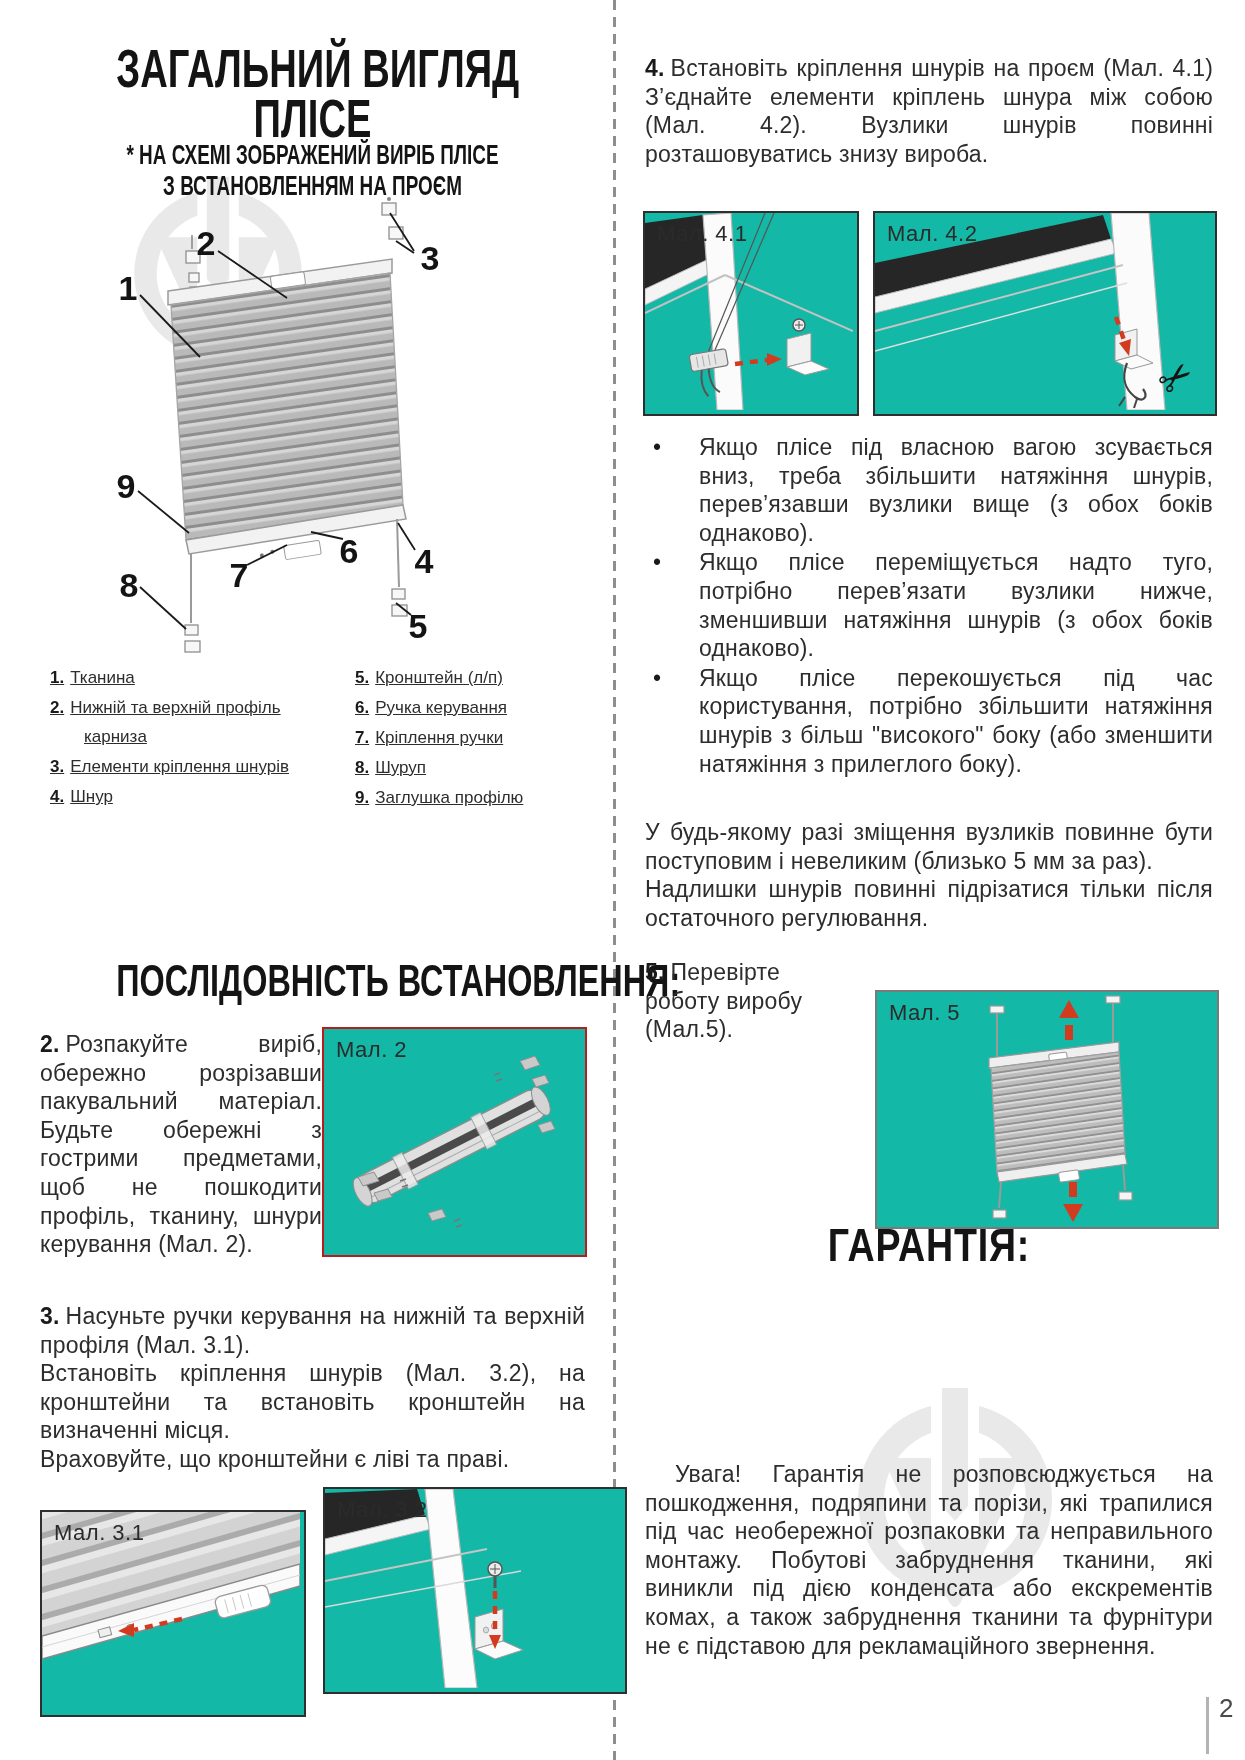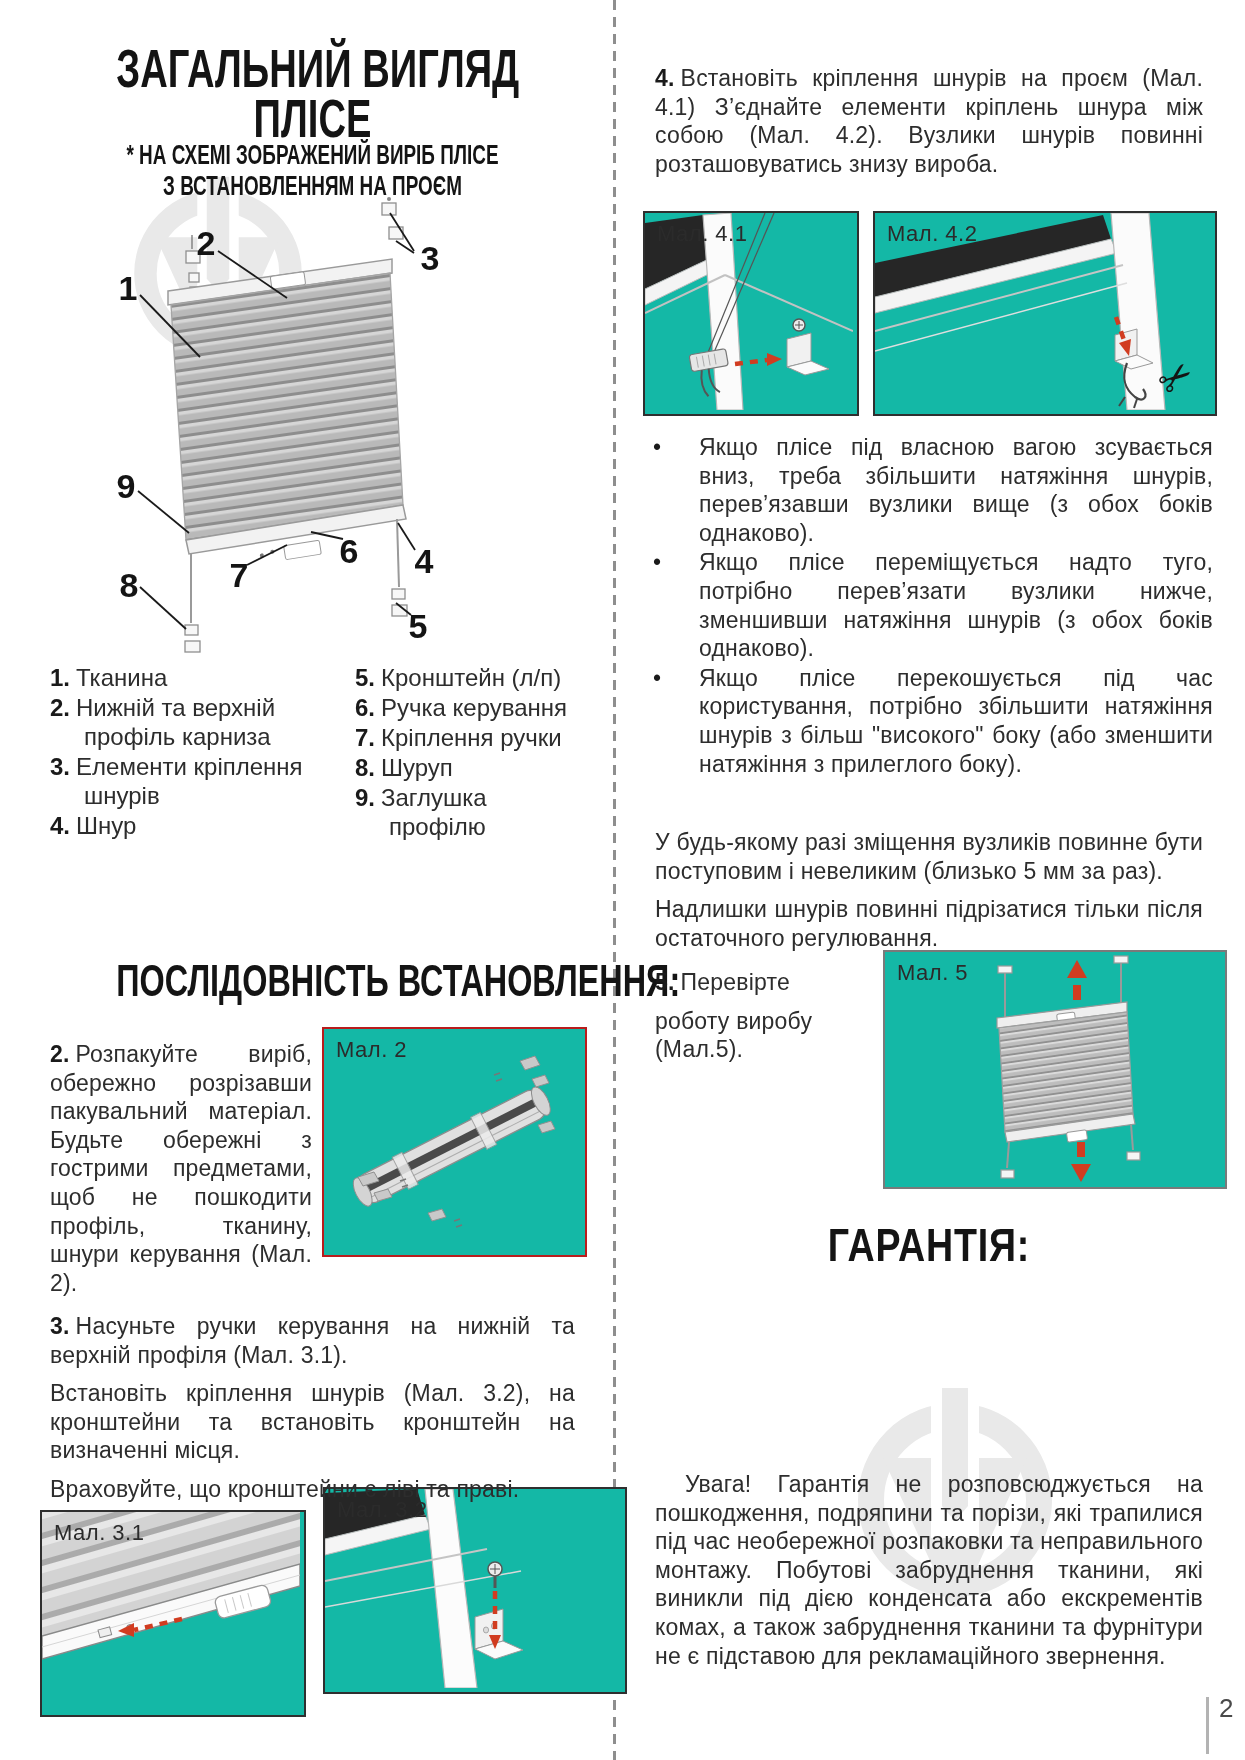--- a/index.html
+++ b/index.html
@@ -7,7 +7,7 @@
         font-family:"Liberation Sans",sans-serif;color:#2c2c2c;}
   .abs{position:absolute;}
   .body-text{font-size:23px;line-height:28.6px;text-align:justify;color:#2d2d2d;letter-spacing:.2px;}
-  .body-text p{margin:10px;}
+  .body-text p{margin:0;}
   .num{font-weight:700;color:#1a1a1a;margin-right:6px;}
   .cond{display:block;font-weight:700;color:#141414;transform:scaleX(.72);transform-origin:50% 50%;white-space:nowrap;text-align:center;}
   .h-title{font-size:53px;line-height:50px;}

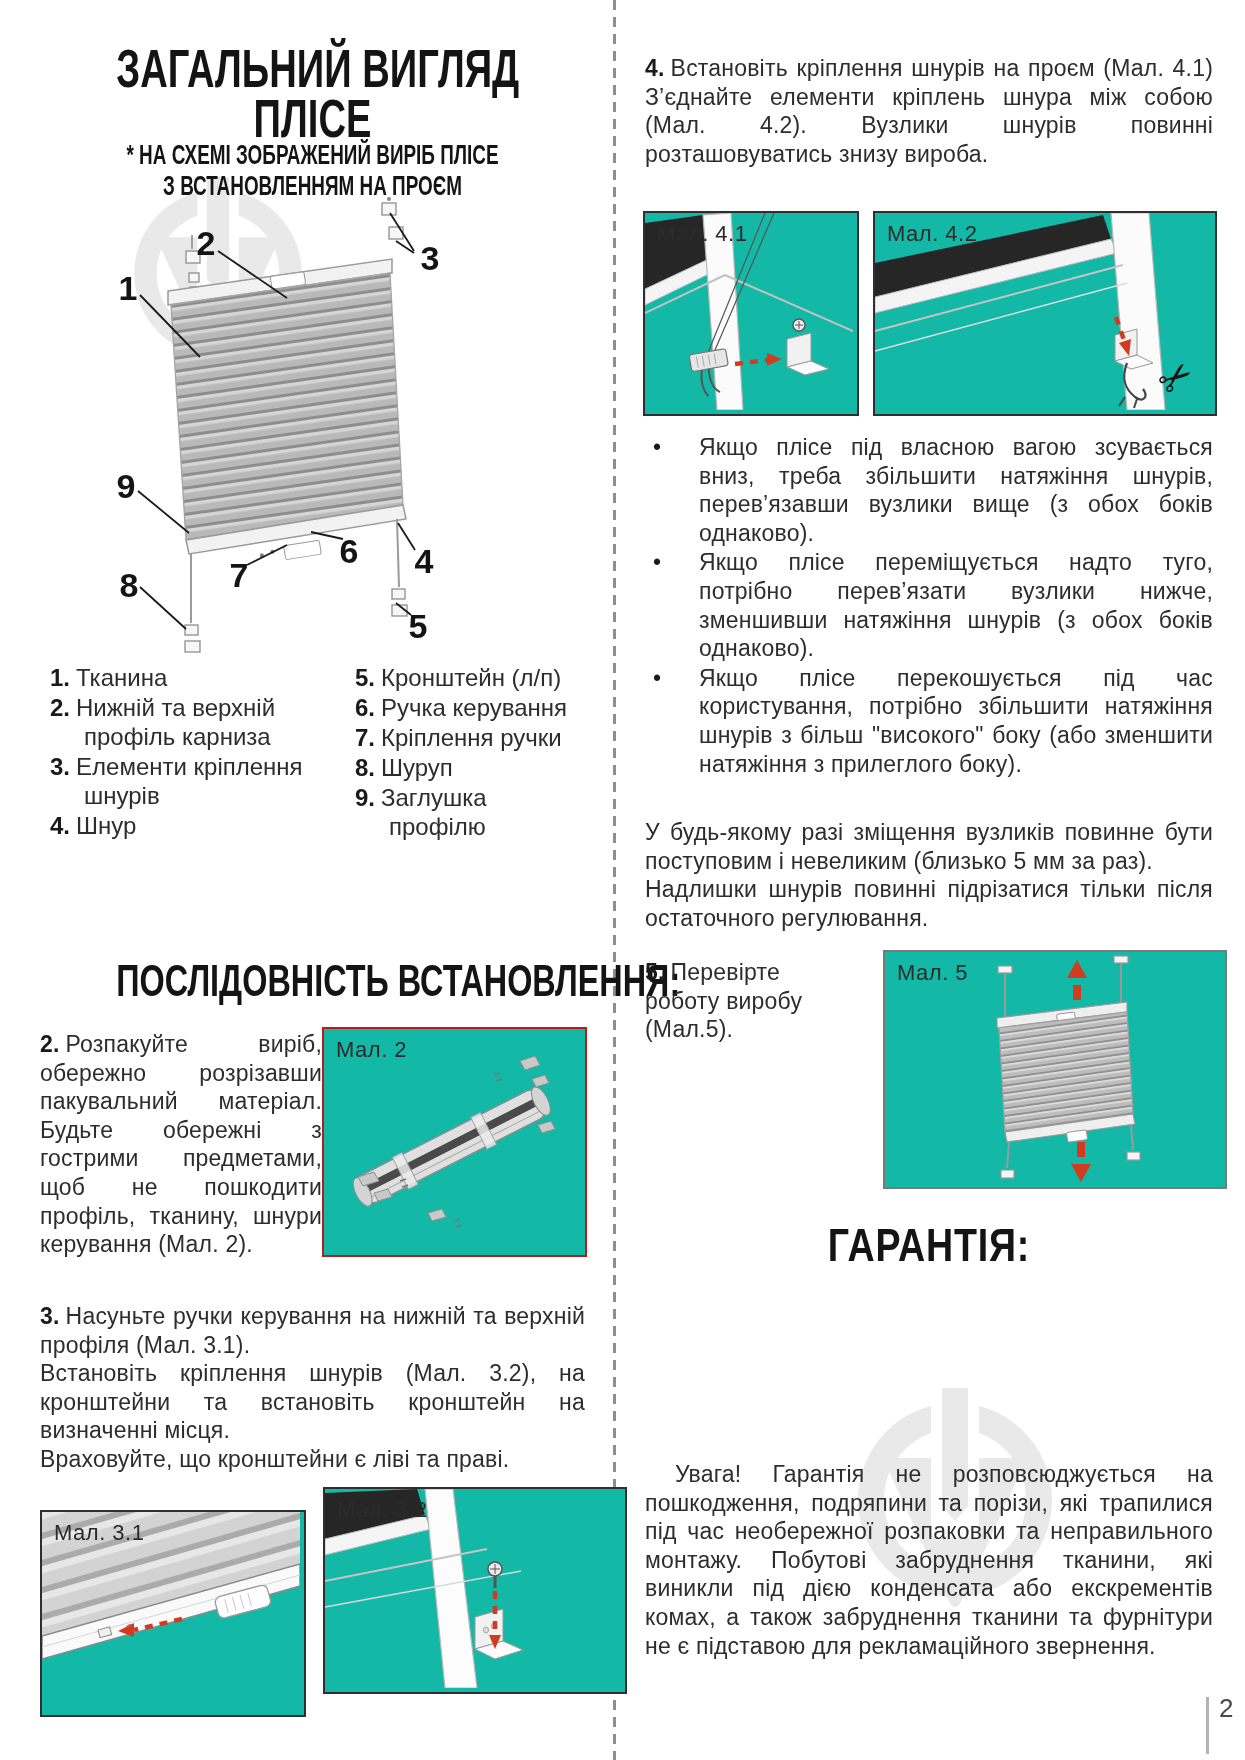--- a/index.html
+++ b/index.html
@@ -21,7 +21,7 @@
   .figbox svg{position:absolute;left:0;top:0;}
   .divider{position:absolute;top:0;width:3px;height:1760px;
            background:repeating-linear-gradient(to bottom,#8e8e8e 0 10px,transparent 10px 17px);}
-  .litem{font-size:24px;line-height:29px;padding-left:34px;text-indent:-34px;margin-bottom:1px;color:#2d2d2d;}
+  .litem{font-size:17px;line-height:29px;padding-left:34px;text-indent:-34px;margin-bottom:1px;color:#2d2d2d;text-decoration:underline;}
   .bullet{display:flex;margin-bottom:1px;}
   .bullet .dot{width:46px;flex:none;font-size:23px;line-height:28.6px;color:#1a1a1a;padding-left:8px;}
   .bullet .btext{flex:1;}

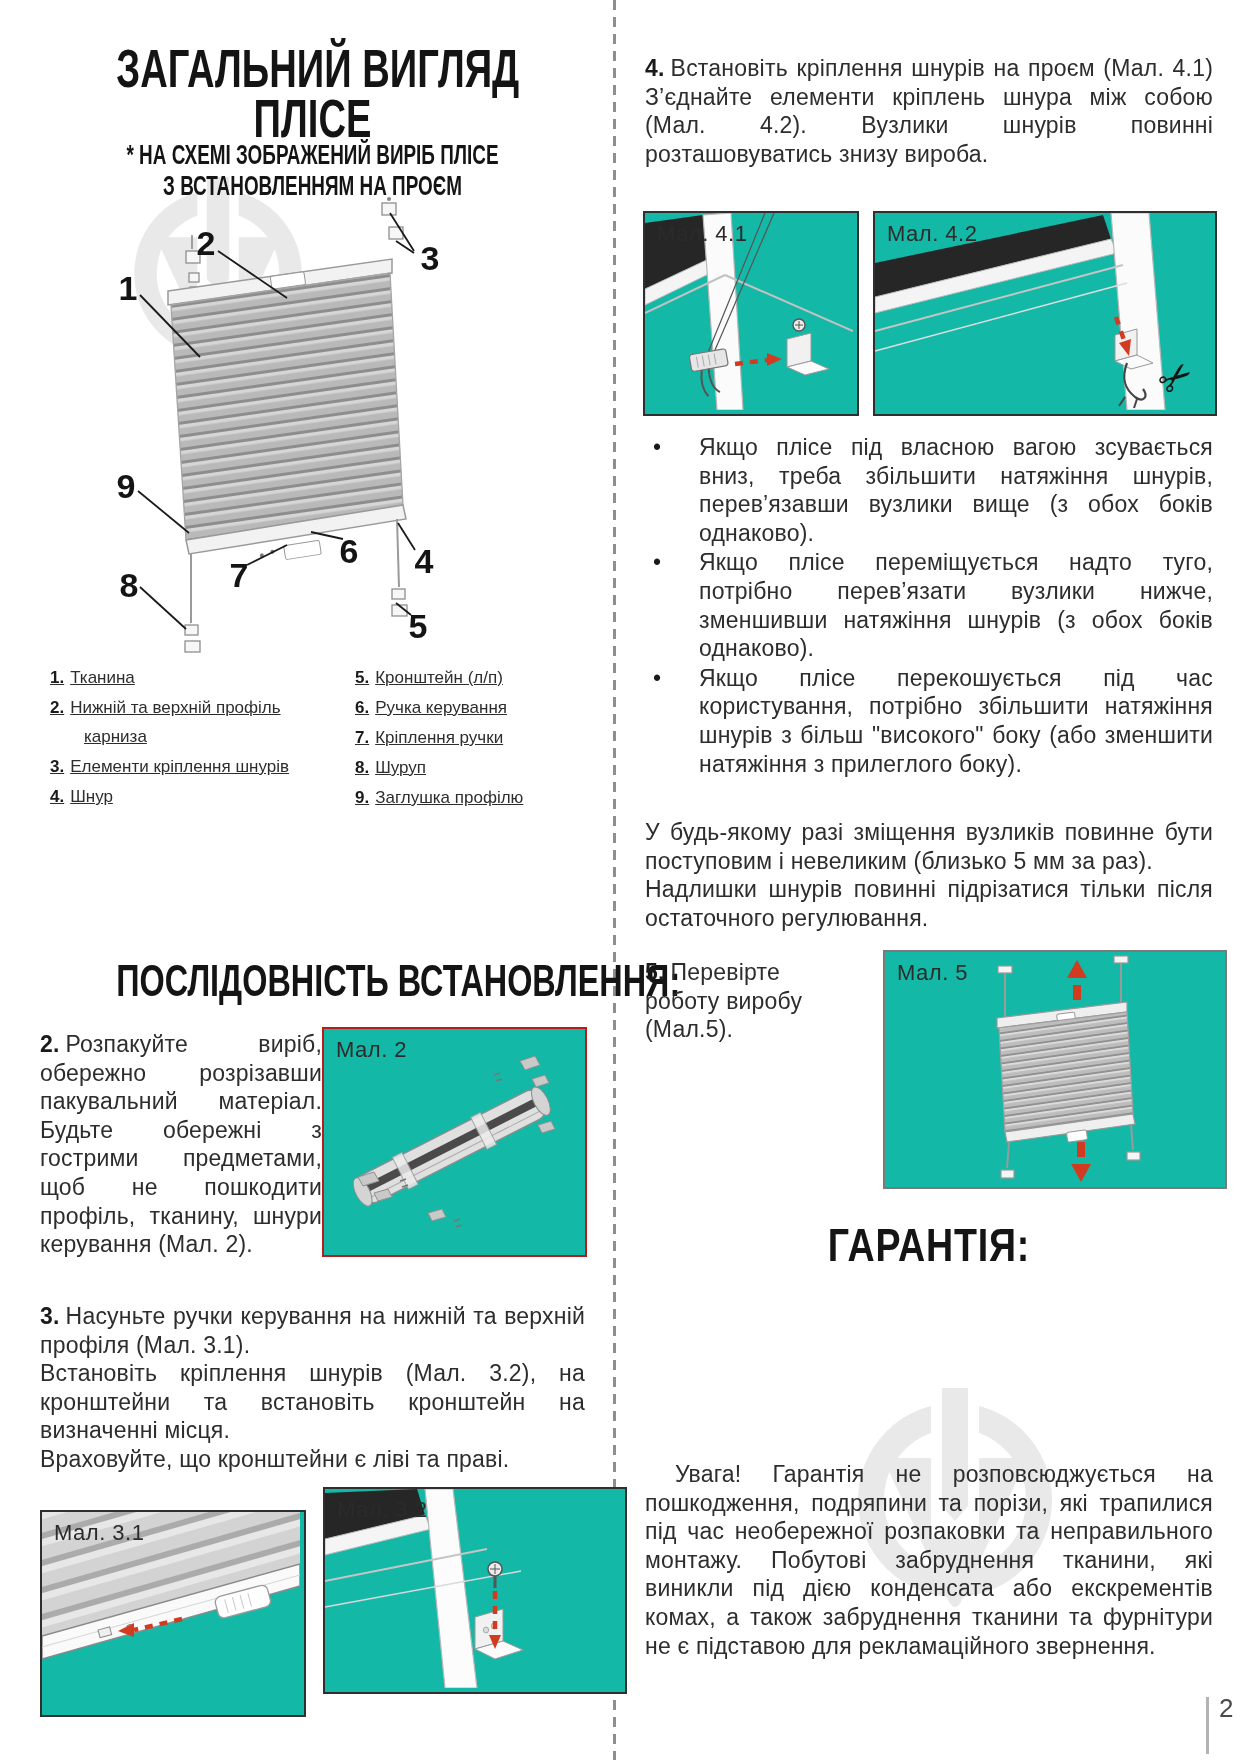--- a/index.html
+++ b/index.html
@@ -316,7 +316,7 @@
     <p><span>роботу виробу (Мал.5).</span></p>
   </div>
 
-  <div class="figbox gray" style="left:875px;top:950px;width:340px;height:235px;margin-left:8px;">
+  <div class="figbox gray" style="left:875px;top:990px;width:340px;height:235px;">
     <span class="figlabel">Мал. 5</span>
     <svg width="336" height="231" viewBox="0 0 336 231">
       <defs>

